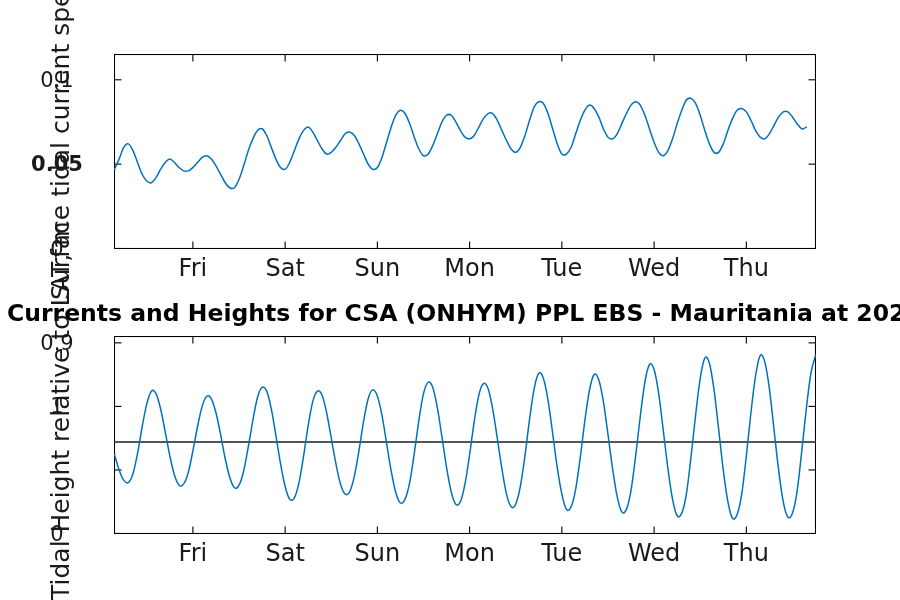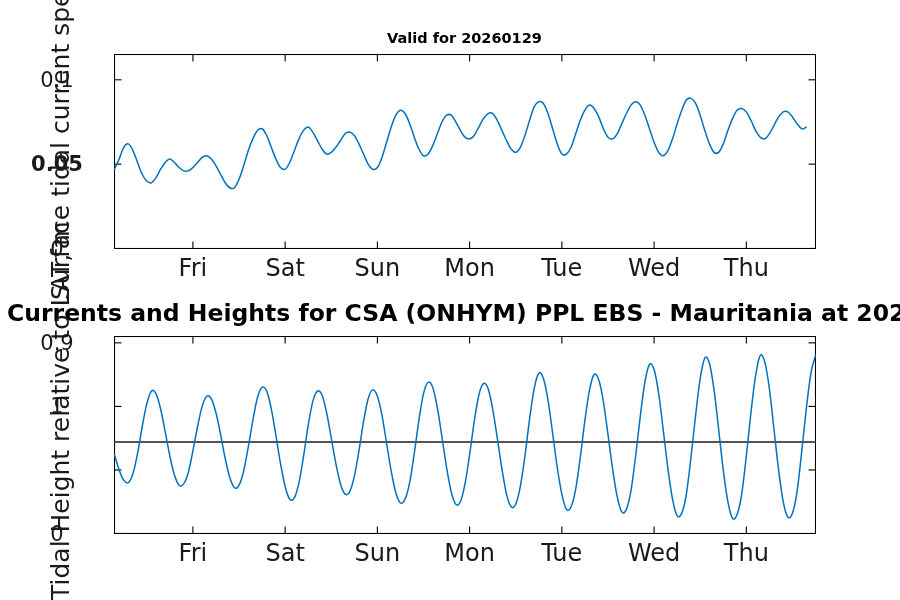--- a/index.html
+++ b/index.html
@@ -77,7 +77,6 @@
 
   <div class="ylabel" id="ylabel-top">Surface tidal current speed, kn</div>
 
-  <div id="sub-title">Valid for 20260129</div>
 
   <div class="axes" id="axes-top" style="left: 114px; top: 54px; width: 701px; height: 194px;">
       <svg width="702" height="195" viewBox="0 0 702 195">

